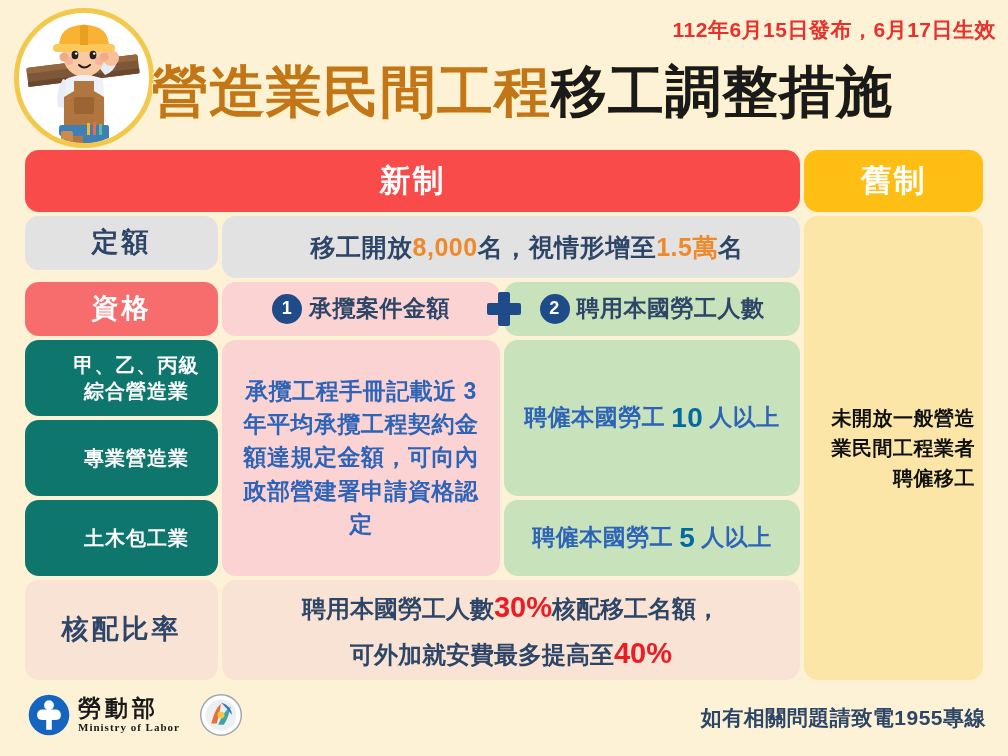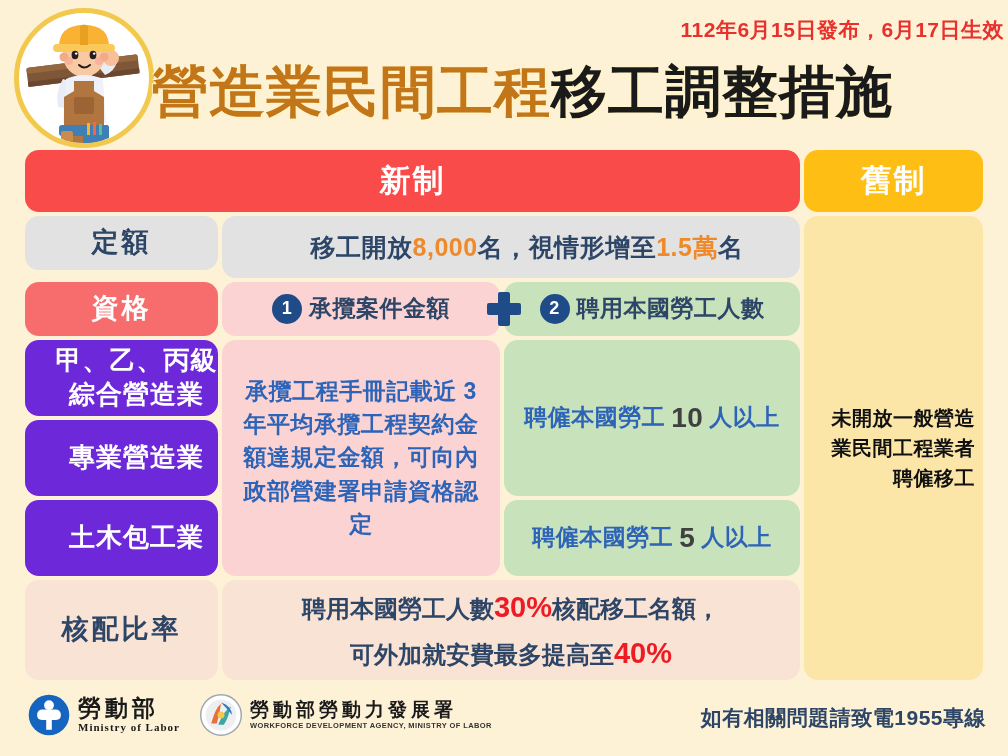--- a/index.html
+++ b/index.html
@@ -18,7 +18,7 @@
   .header { position: absolute; left: 0; top: 0; width: 1008px; height: 145px; }
 
   .pub-date {
-    position: absolute; right: 4px; top: 16px;
+    position: absolute; right: 12px; top: 16px;
     font-size: 21px; font-weight: bold; color: #E8302C;
     letter-spacing: 0.5px; white-space: nowrap;
   }

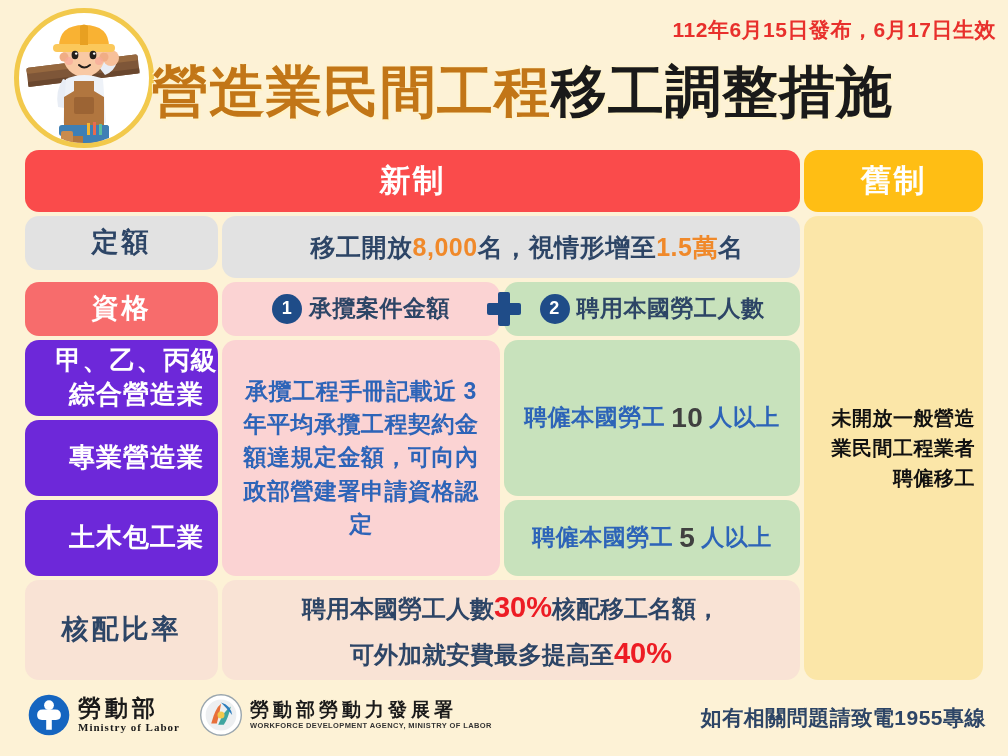--- a/index.html
+++ b/index.html
@@ -108,7 +108,7 @@
   .plus::after  { left: 0; top: 11px; width: 34px; height: 12px; }
 
   
-  .cat-label { background: #6d28d9; color: #FFFFFF; font-size: 26px; letter-spacing: 1px; padding-left: 30px; }
+  .cat-label { background: #0f766e; color: #FFFFFF; font-size: 20px; letter-spacing: 1px; padding-left: 30px; }
   .cat1 { top: 190px;  height: 76px; }
   .cat2 { top: 270px;  height: 76px; }
   .cat3 { top: 350px;  height: 76px; }

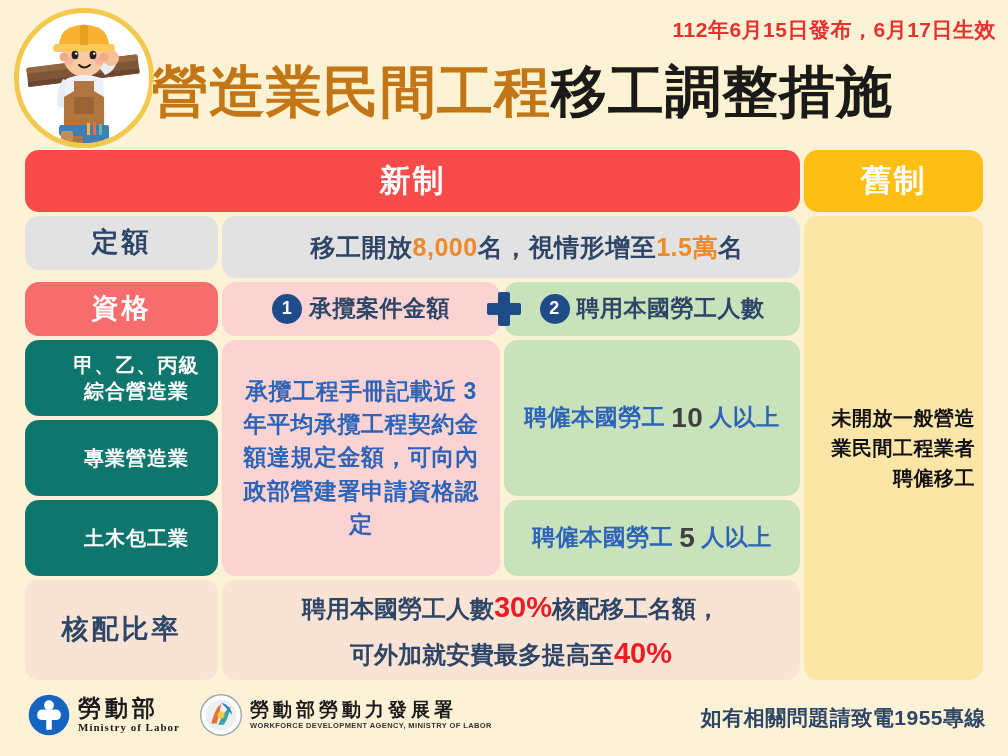--- a/index.html
+++ b/index.html
@@ -126,7 +126,7 @@
     top: 350px; height: 76px;
     background: #C8E2BC; color: #2D64B8; font-size: 23px; letter-spacing: 0.5px;
   }
-  .green-a .red, .green-b .red { color: #404040; font-size: 28px; padding: 0 6px; }
+  .green-a .red, .green-b .red { color: #0369a1; font-size: 28px; padding: 0 6px; }
 
   
   .r6-label { top: 430px; height: 100px; background: #F9E3D5; color: #2D4566; font-size: 27px; letter-spacing: 3px; }

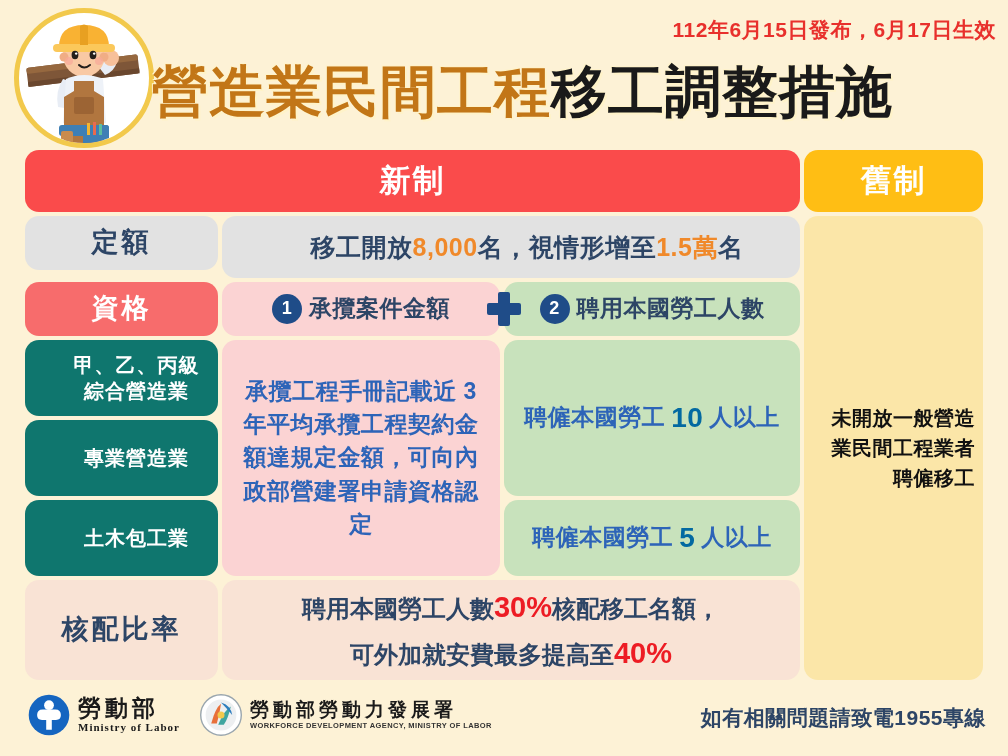--- a/index.html
+++ b/index.html
@@ -300,10 +300,6 @@
           <path d="M30 12 q14 4 16 18 q-8 -10 -16 -18z" fill="#2E7DBE"></path>
           <circle cx="30" cy="30" r="5" fill="#F2C94C"></circle>
         </svg>
-        <div class="logo-text">
-          <div class="logo-cn2">勞動部勞動力發展署</div>
-          <div class="logo-en2">WORKFORCE DEVELOPMENT AGENCY, MINISTRY OF LABOR</div>
-        </div>
       </div>
     </div>
 

